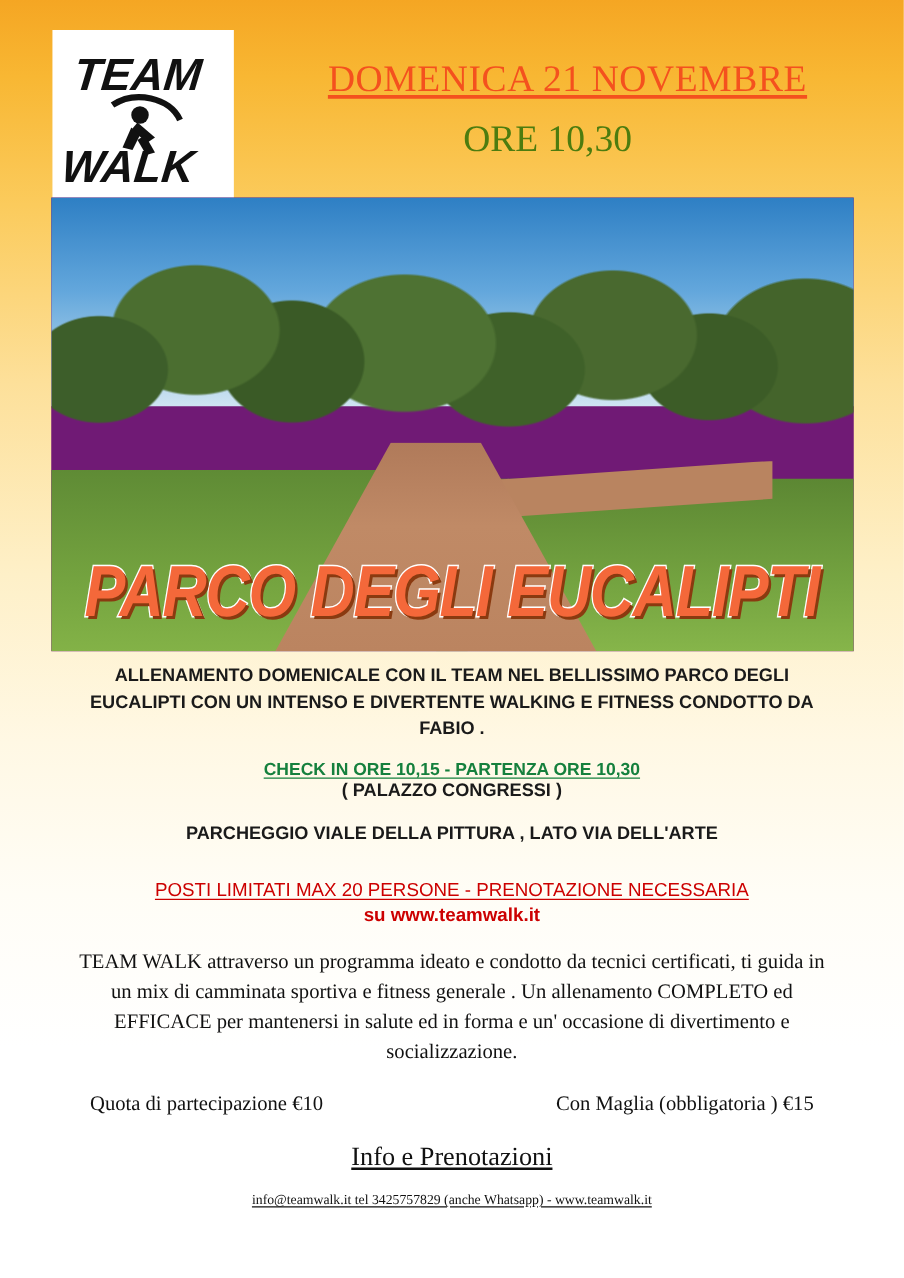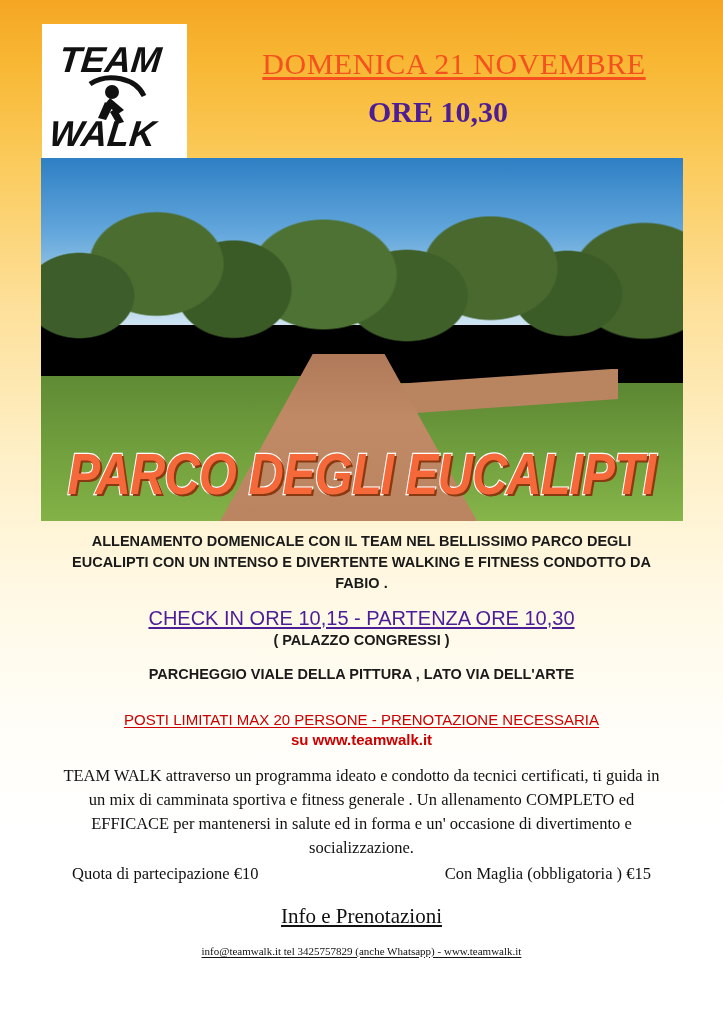--- a/index.html
+++ b/index.html
@@ -60,9 +60,9 @@
   }
   .time-line {
     font-family: "Liberation Serif", serif;
-    font-weight: bold;
+    font-weight: normal;
     font-size: 30px;
-    color: #4c1d95;
+    color: #4d7c0f;
     margin-top: 12px;
     line-height: 1.2;
   }

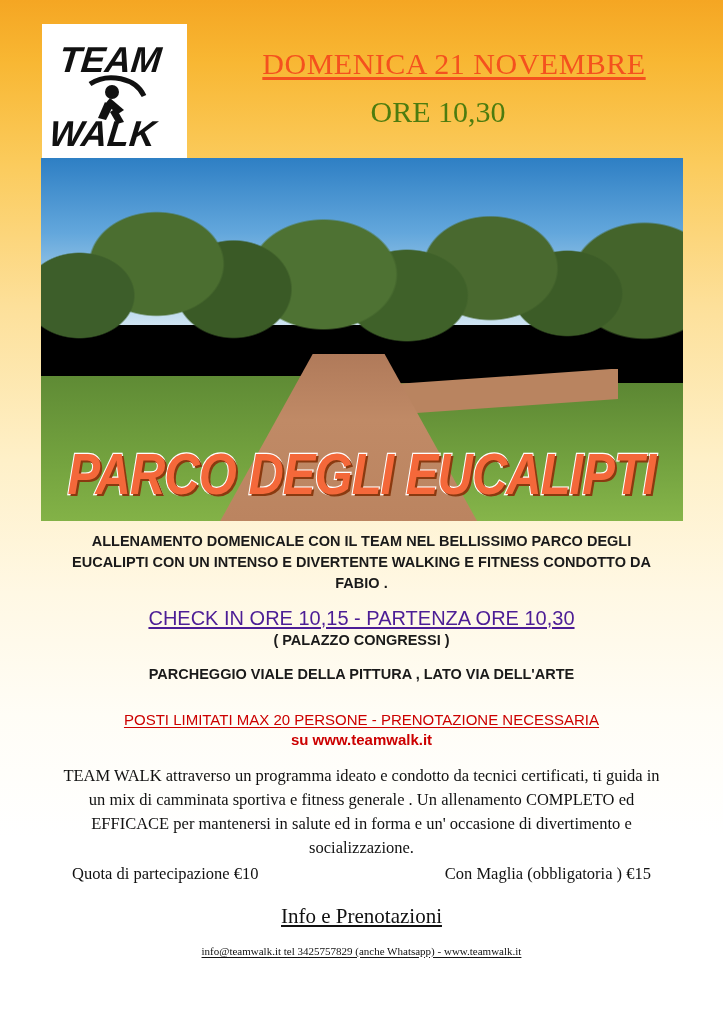--- a/index.html
+++ b/index.html
@@ -74,7 +74,7 @@
     height: 363px;
     margin: 8px auto 0 auto;
     overflow: hidden;
-    background: #000000;
+    background: #701a75;
   }
   .sky {
     position: absolute; left:0; top:0; width:100%; height:46%;

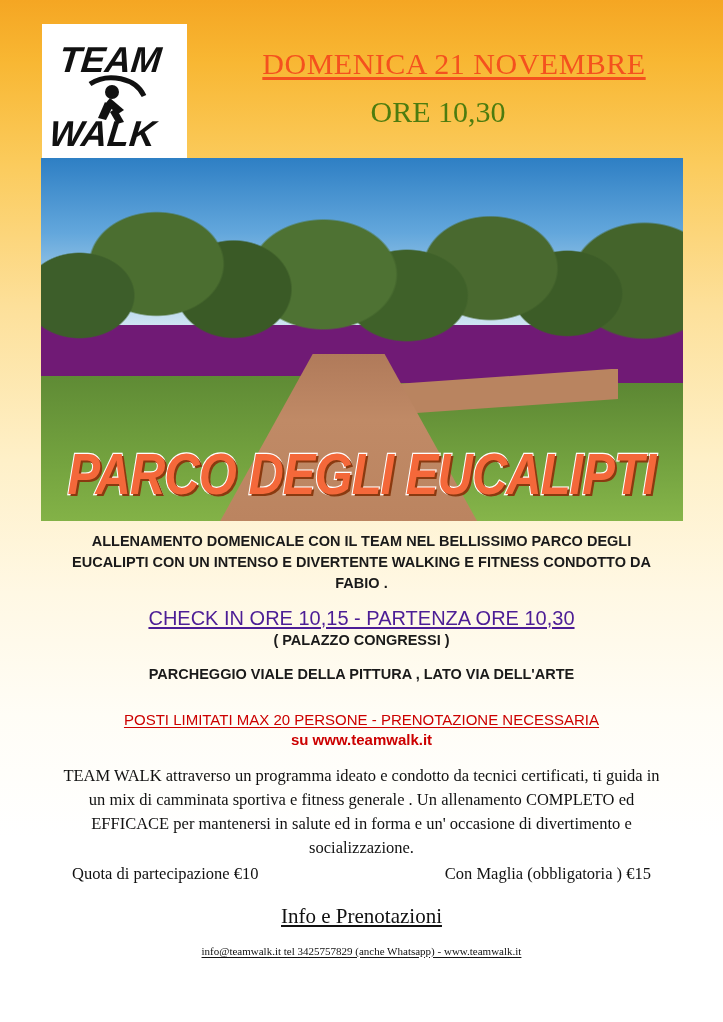--- a/index.html
+++ b/index.html
@@ -155,9 +155,9 @@
   }
   .checkin {
     font-family: "Liberation Sans", sans-serif;
-    font-weight: normal;
-    font-size: 20px;
-    color: #4c1d95;
+    font-weight: bold;
+    font-size: 14px;
+    color: #15803d;
     margin-top: 13px;
     text-decoration: underline;
     text-underline-offset: 2px;

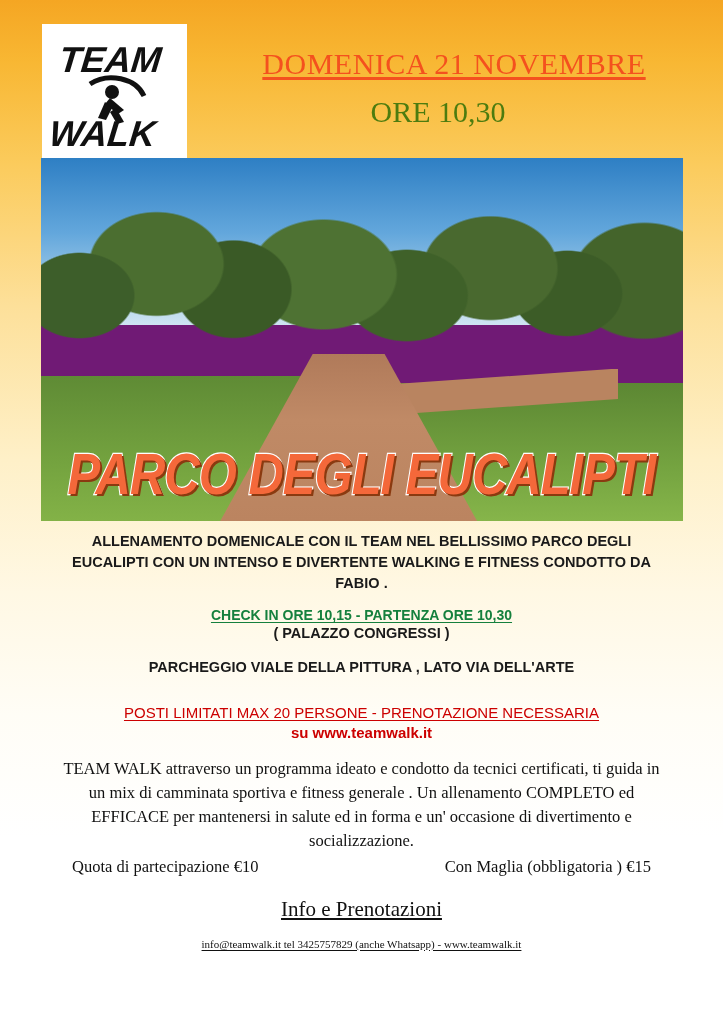--- a/index.html
+++ b/index.html
@@ -198,7 +198,7 @@
     display: flex;
     justify-content: space-between;
     padding: 0 48px;
-    margin-top: 4px;
+    margin-top: 20px;
     font-family: "Liberation Serif", serif;
     font-size: 16.5px;
     color: #111111;

